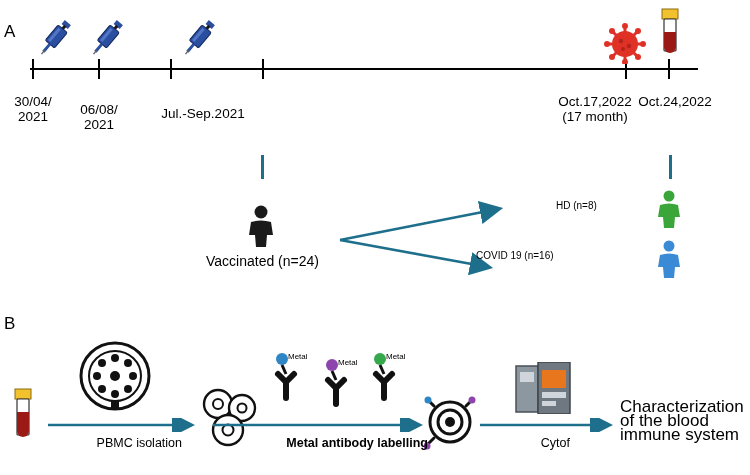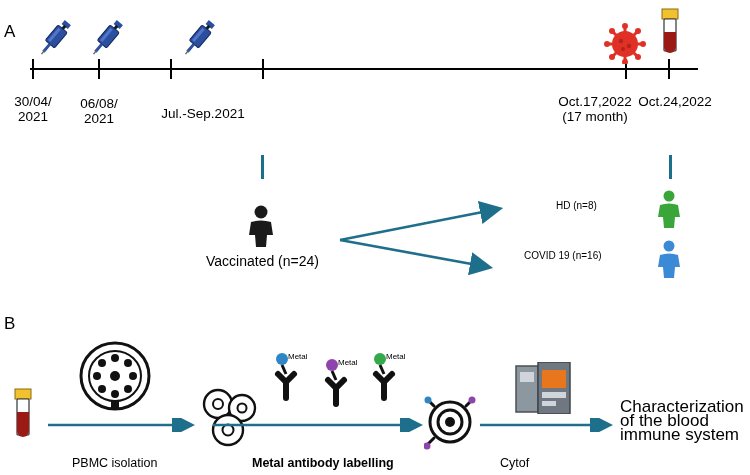--- a/index.html
+++ b/index.html
@@ -222,7 +222,7 @@
 
 <div class="tl-label" style="left:-2px;top:94px;width:70px;">30/04/
 2021</div>
-<div class="tl-label" style="left:64px;top:96px;width:70px;">06/08/
+<div class="tl-label" style="left:64px;top:102px;width:70px;">06/08/
 2021</div>
 <div class="tl-label" style="left:138px;top:106px;width:130px;">Jul.-Sep.2021</div>
 <div class="tl-label" style="left:530px;top:94px;width:130px;">Oct.17,2022

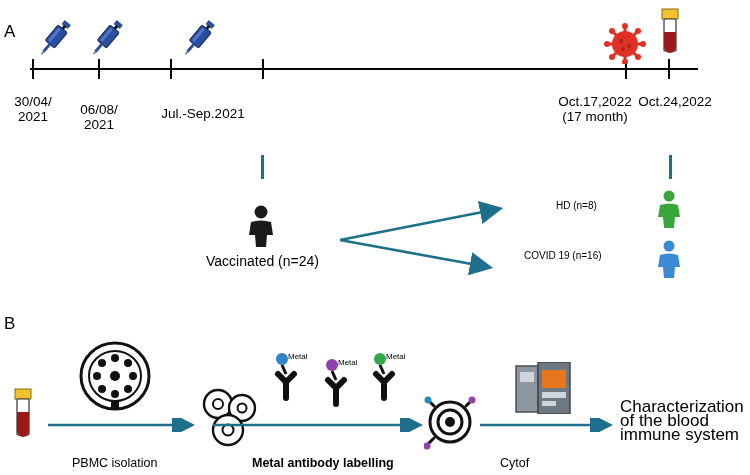--- a/index.html
+++ b/index.html
@@ -92,7 +92,7 @@
     white-space: nowrap;
   }
   #hd-label { left: 556px; top: 200px; }
-  #covid-label { left: 524px; top: 250px; }
+  #covid-label { left: 476px; top: 250px; }
   .group-person { position: absolute; width: 30px; height: 38px; }
   #hd-person { left: 654px; top: 190px; }
   #covid-person { left: 654px; top: 240px; }

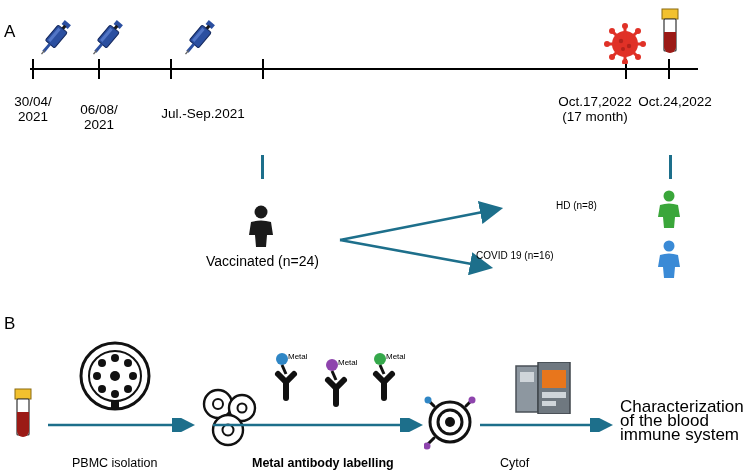--- a/index.html
+++ b/index.html
@@ -109,10 +109,9 @@
     position: absolute;
     font-size: 12.5px;
     line-height: 14px;
-    text-align: left;
+    text-align: right;
     color: #000;
     white-space: pre-line;
-    margin-top: 20px;
   }
   #cap-pbmc { left: 72px; top: 436px; width: 110px; }
   #cap-label { left: 252px; top: 436px; width: 176px; font-weight: bold; }

